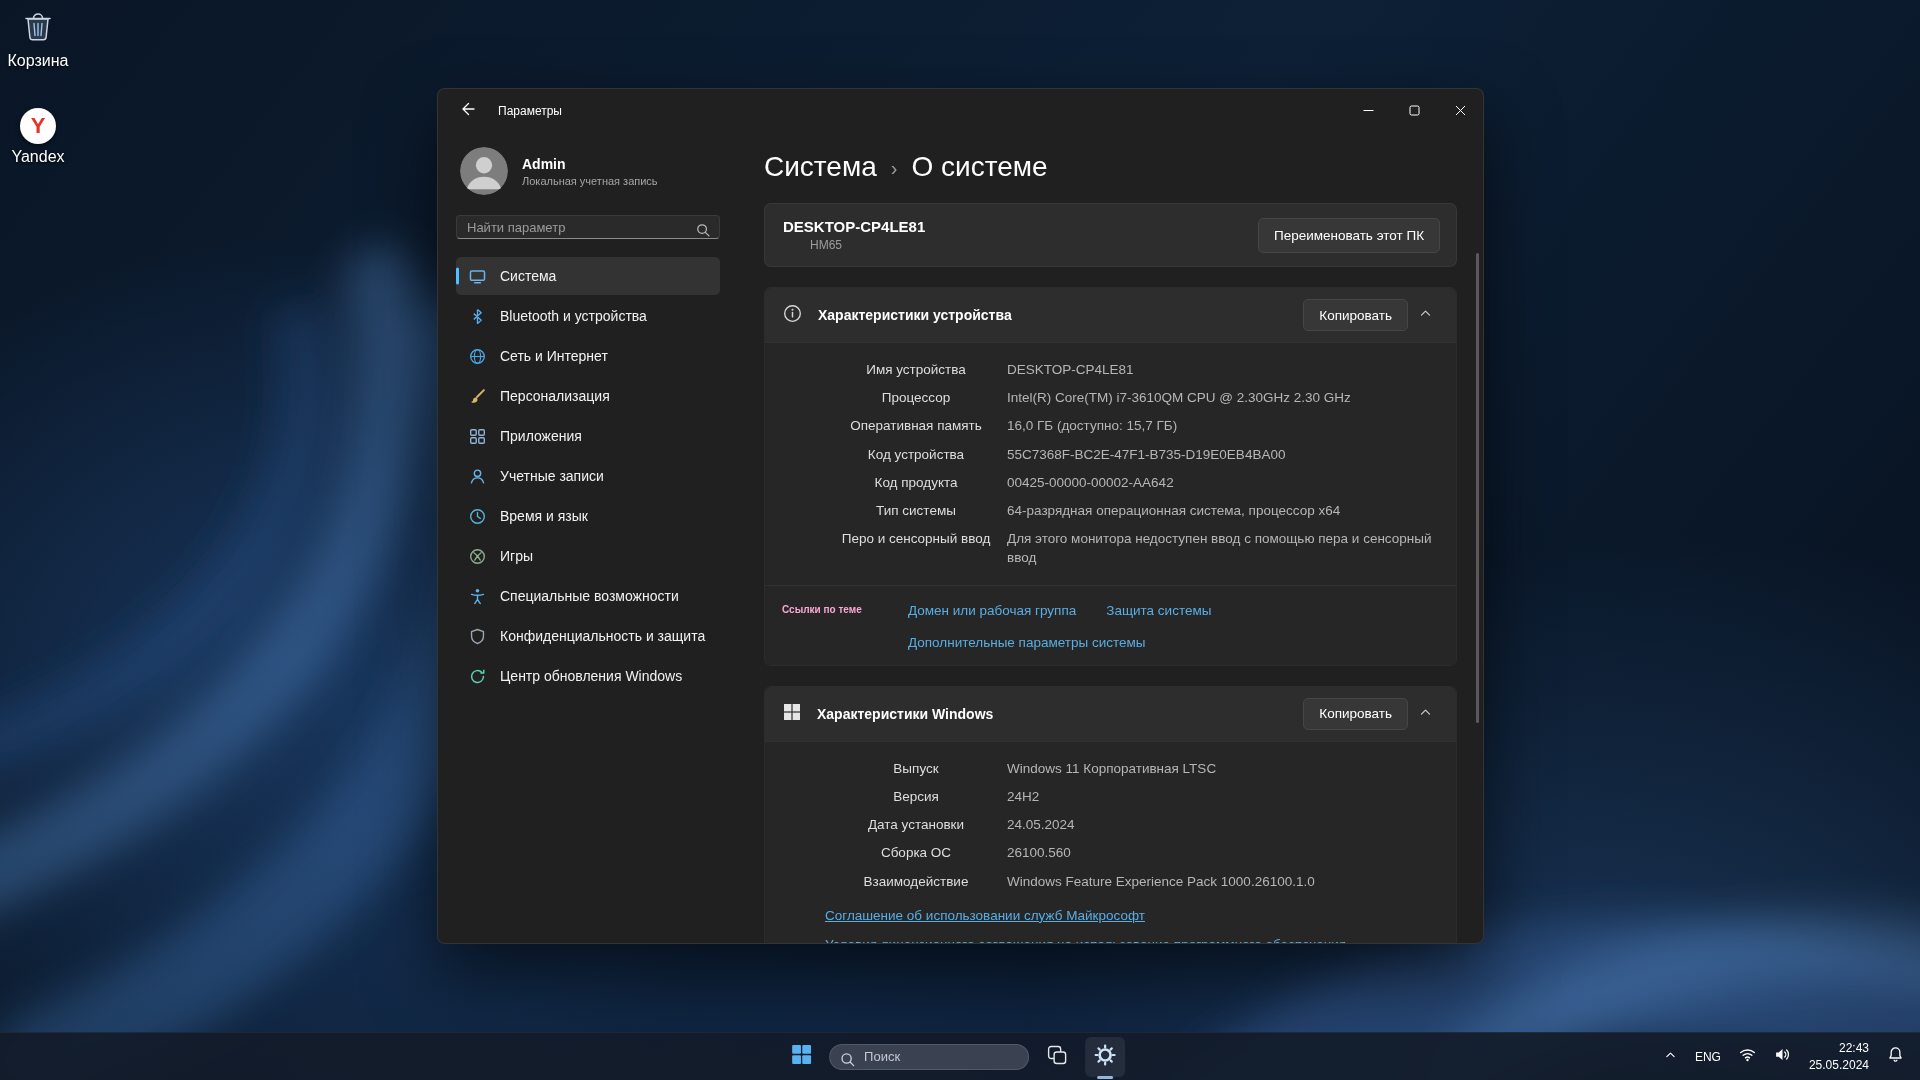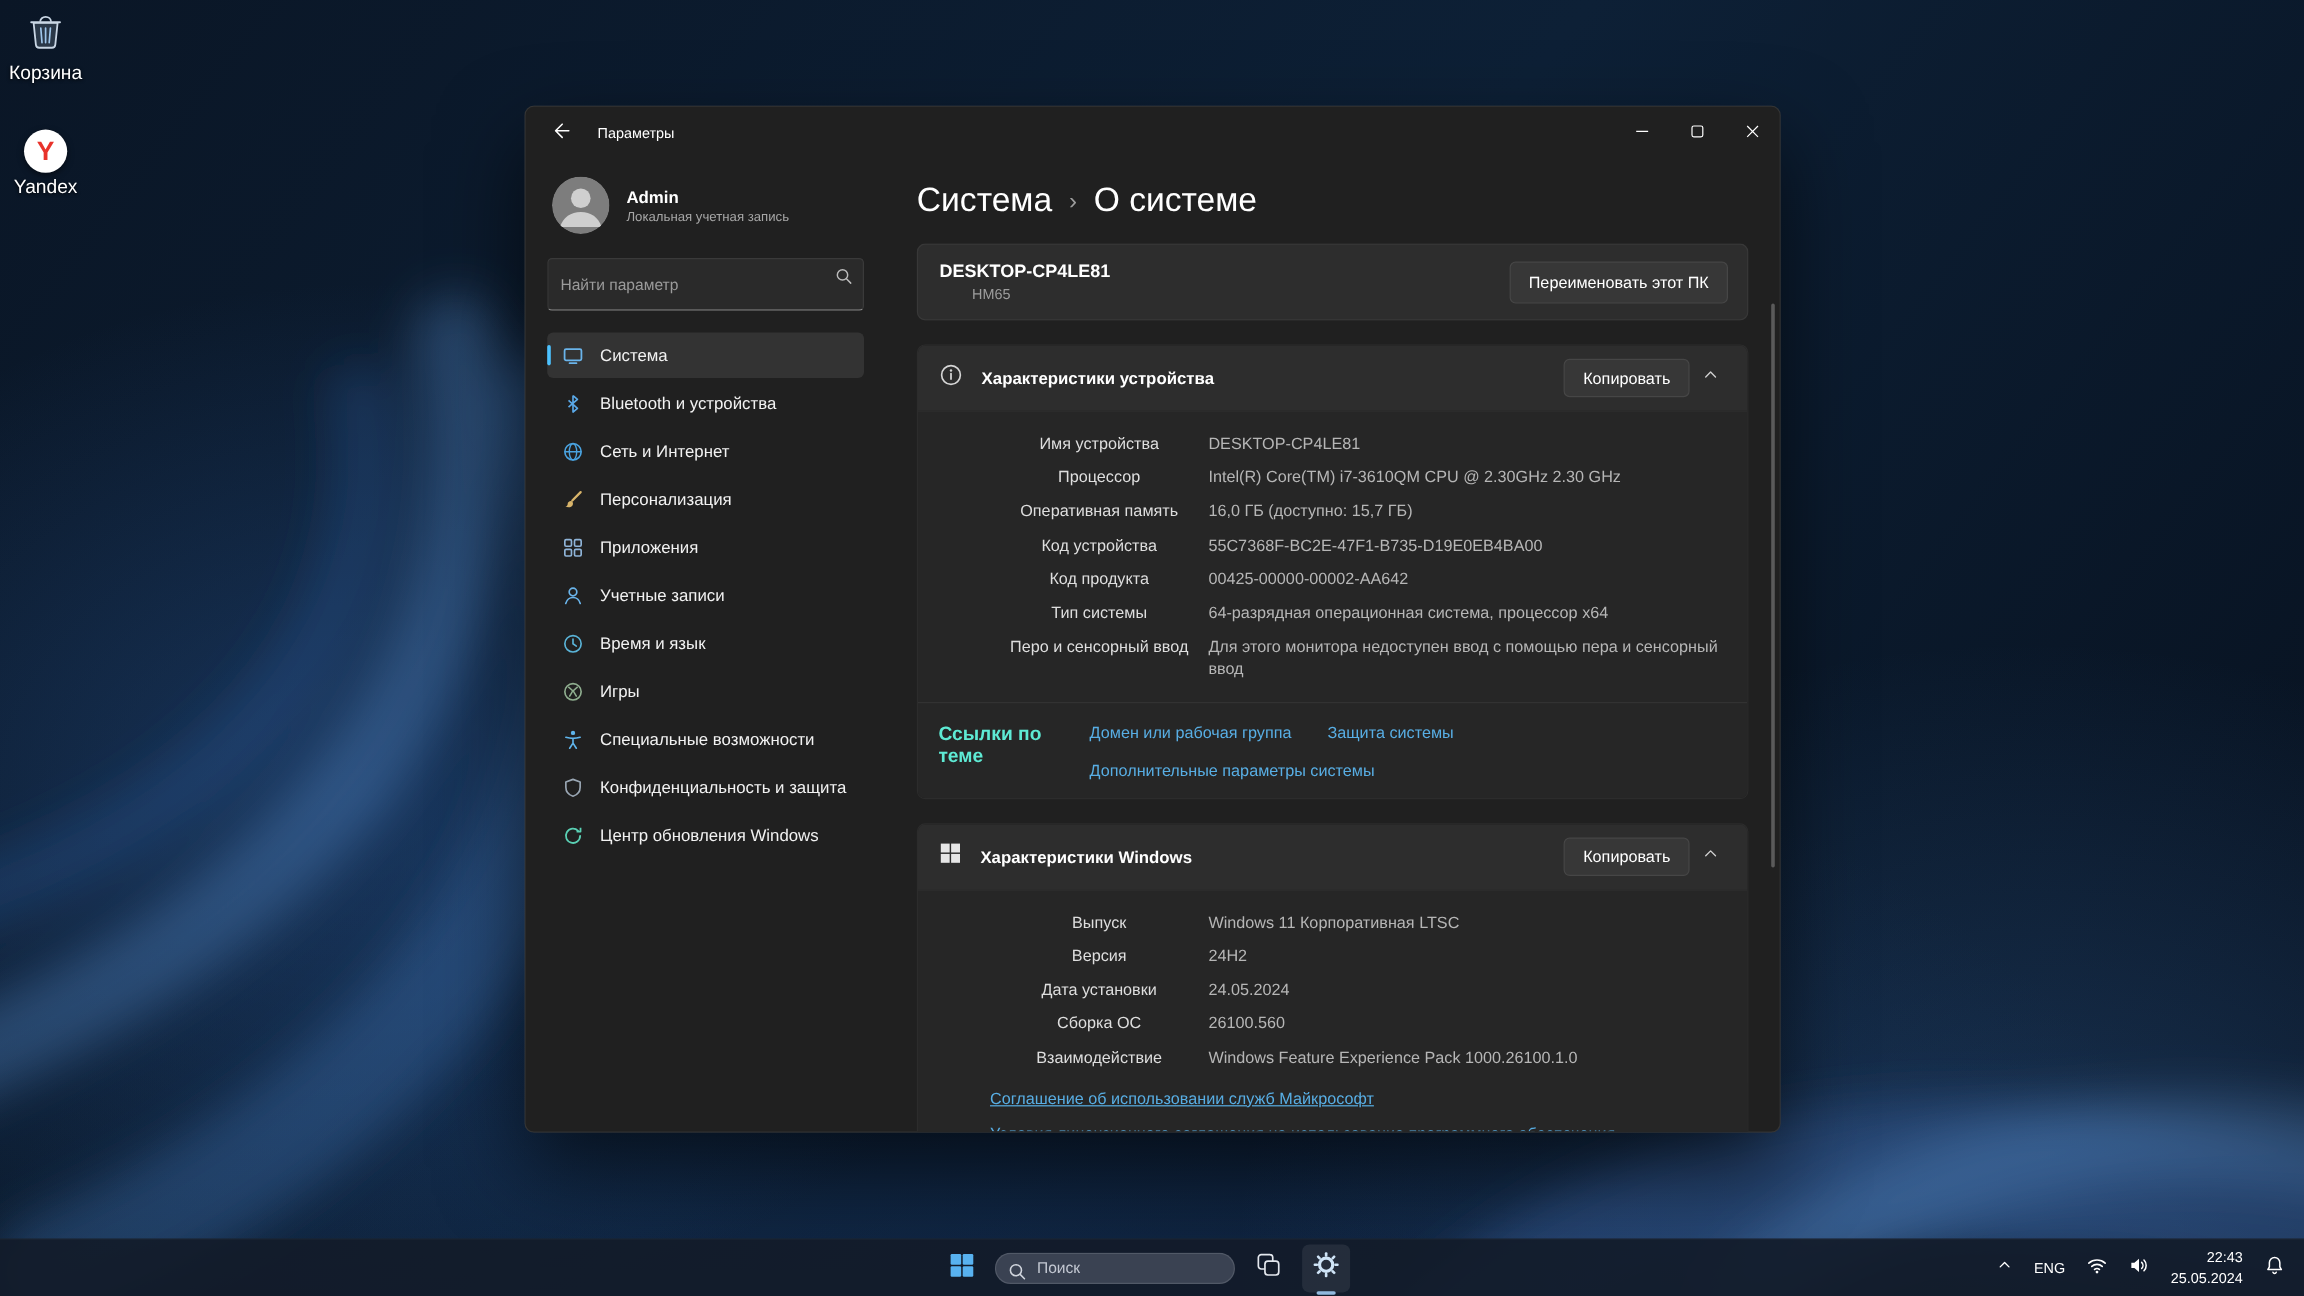--- a/index.html
+++ b/index.html
@@ -42,7 +42,7 @@
   .user-name { font-size:14px; font-weight:700; }
   .user-type { font-size:11px; color:#a6a6a6; margin-top:3px; }
 
-  .search-box { position:relative; height:44px; margin-bottom:18px; }
+  .search-box { position:relative; height:24px; margin-bottom:18px; }
   .search-box input { width:100%; height:100%; background:#2a2a2a; border:1px solid #3a3a3a; border-bottom:1px solid #8a8a8a;
     border-radius:4px; color:#eee; font-size:13px; padding:0 30px 0 10px; outline:none; font-family:"Liberation Sans",sans-serif; }
   .search-box input::placeholder { color:#9b9b9b; }

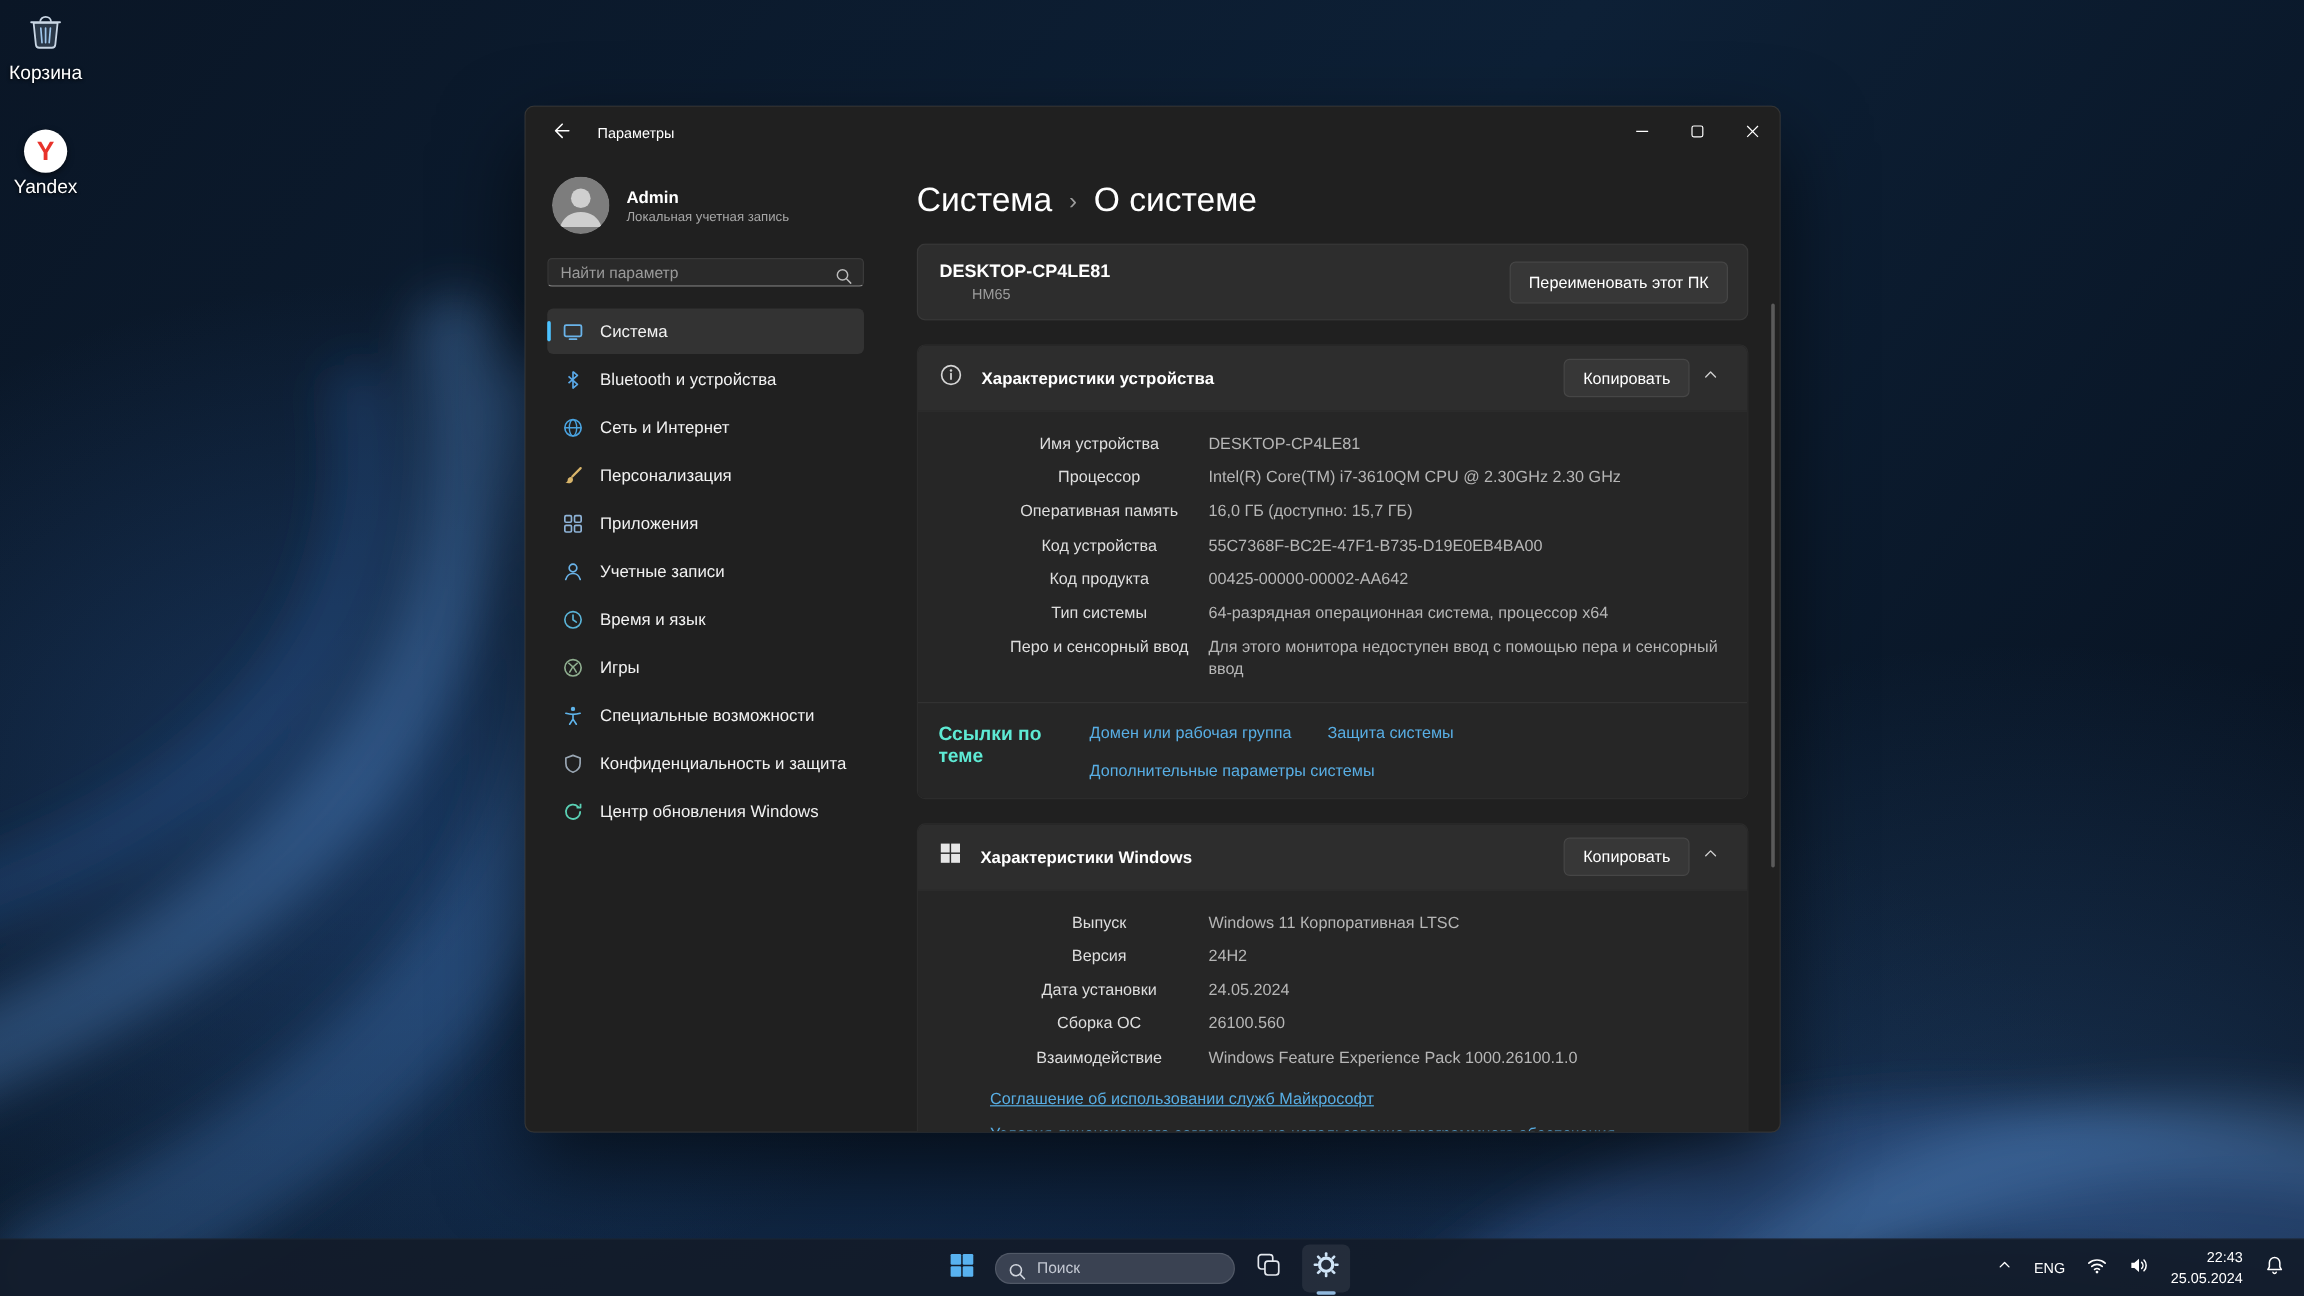--- a/index.html
+++ b/index.html
@@ -84,7 +84,7 @@
   .spec-value { color:#b6b6b6; max-width:470px; }
 
   .related { display:flex; padding:17px 18px 15px 17px; border-top:1px solid rgba(255,255,255,0.06); background:#262626; }
-  .related-heading { width:126px; flex:0 0 126px; font-size:16px; font-weight:600; color:#5eead4; padding-top:1px; }
+  .related-heading { width:126px; flex:0 0 126px; font-size:10px; font-weight:600; color:#f9a8d4; padding-top:1px; }
   .related-links { display:flex; flex-direction:column; gap:17px; }
   .related-row { display:flex; gap:30px;text-align:center; }
   a.link { color:#58aee4; font-size:13.5px; text-decoration:none; cursor:pointer; }

